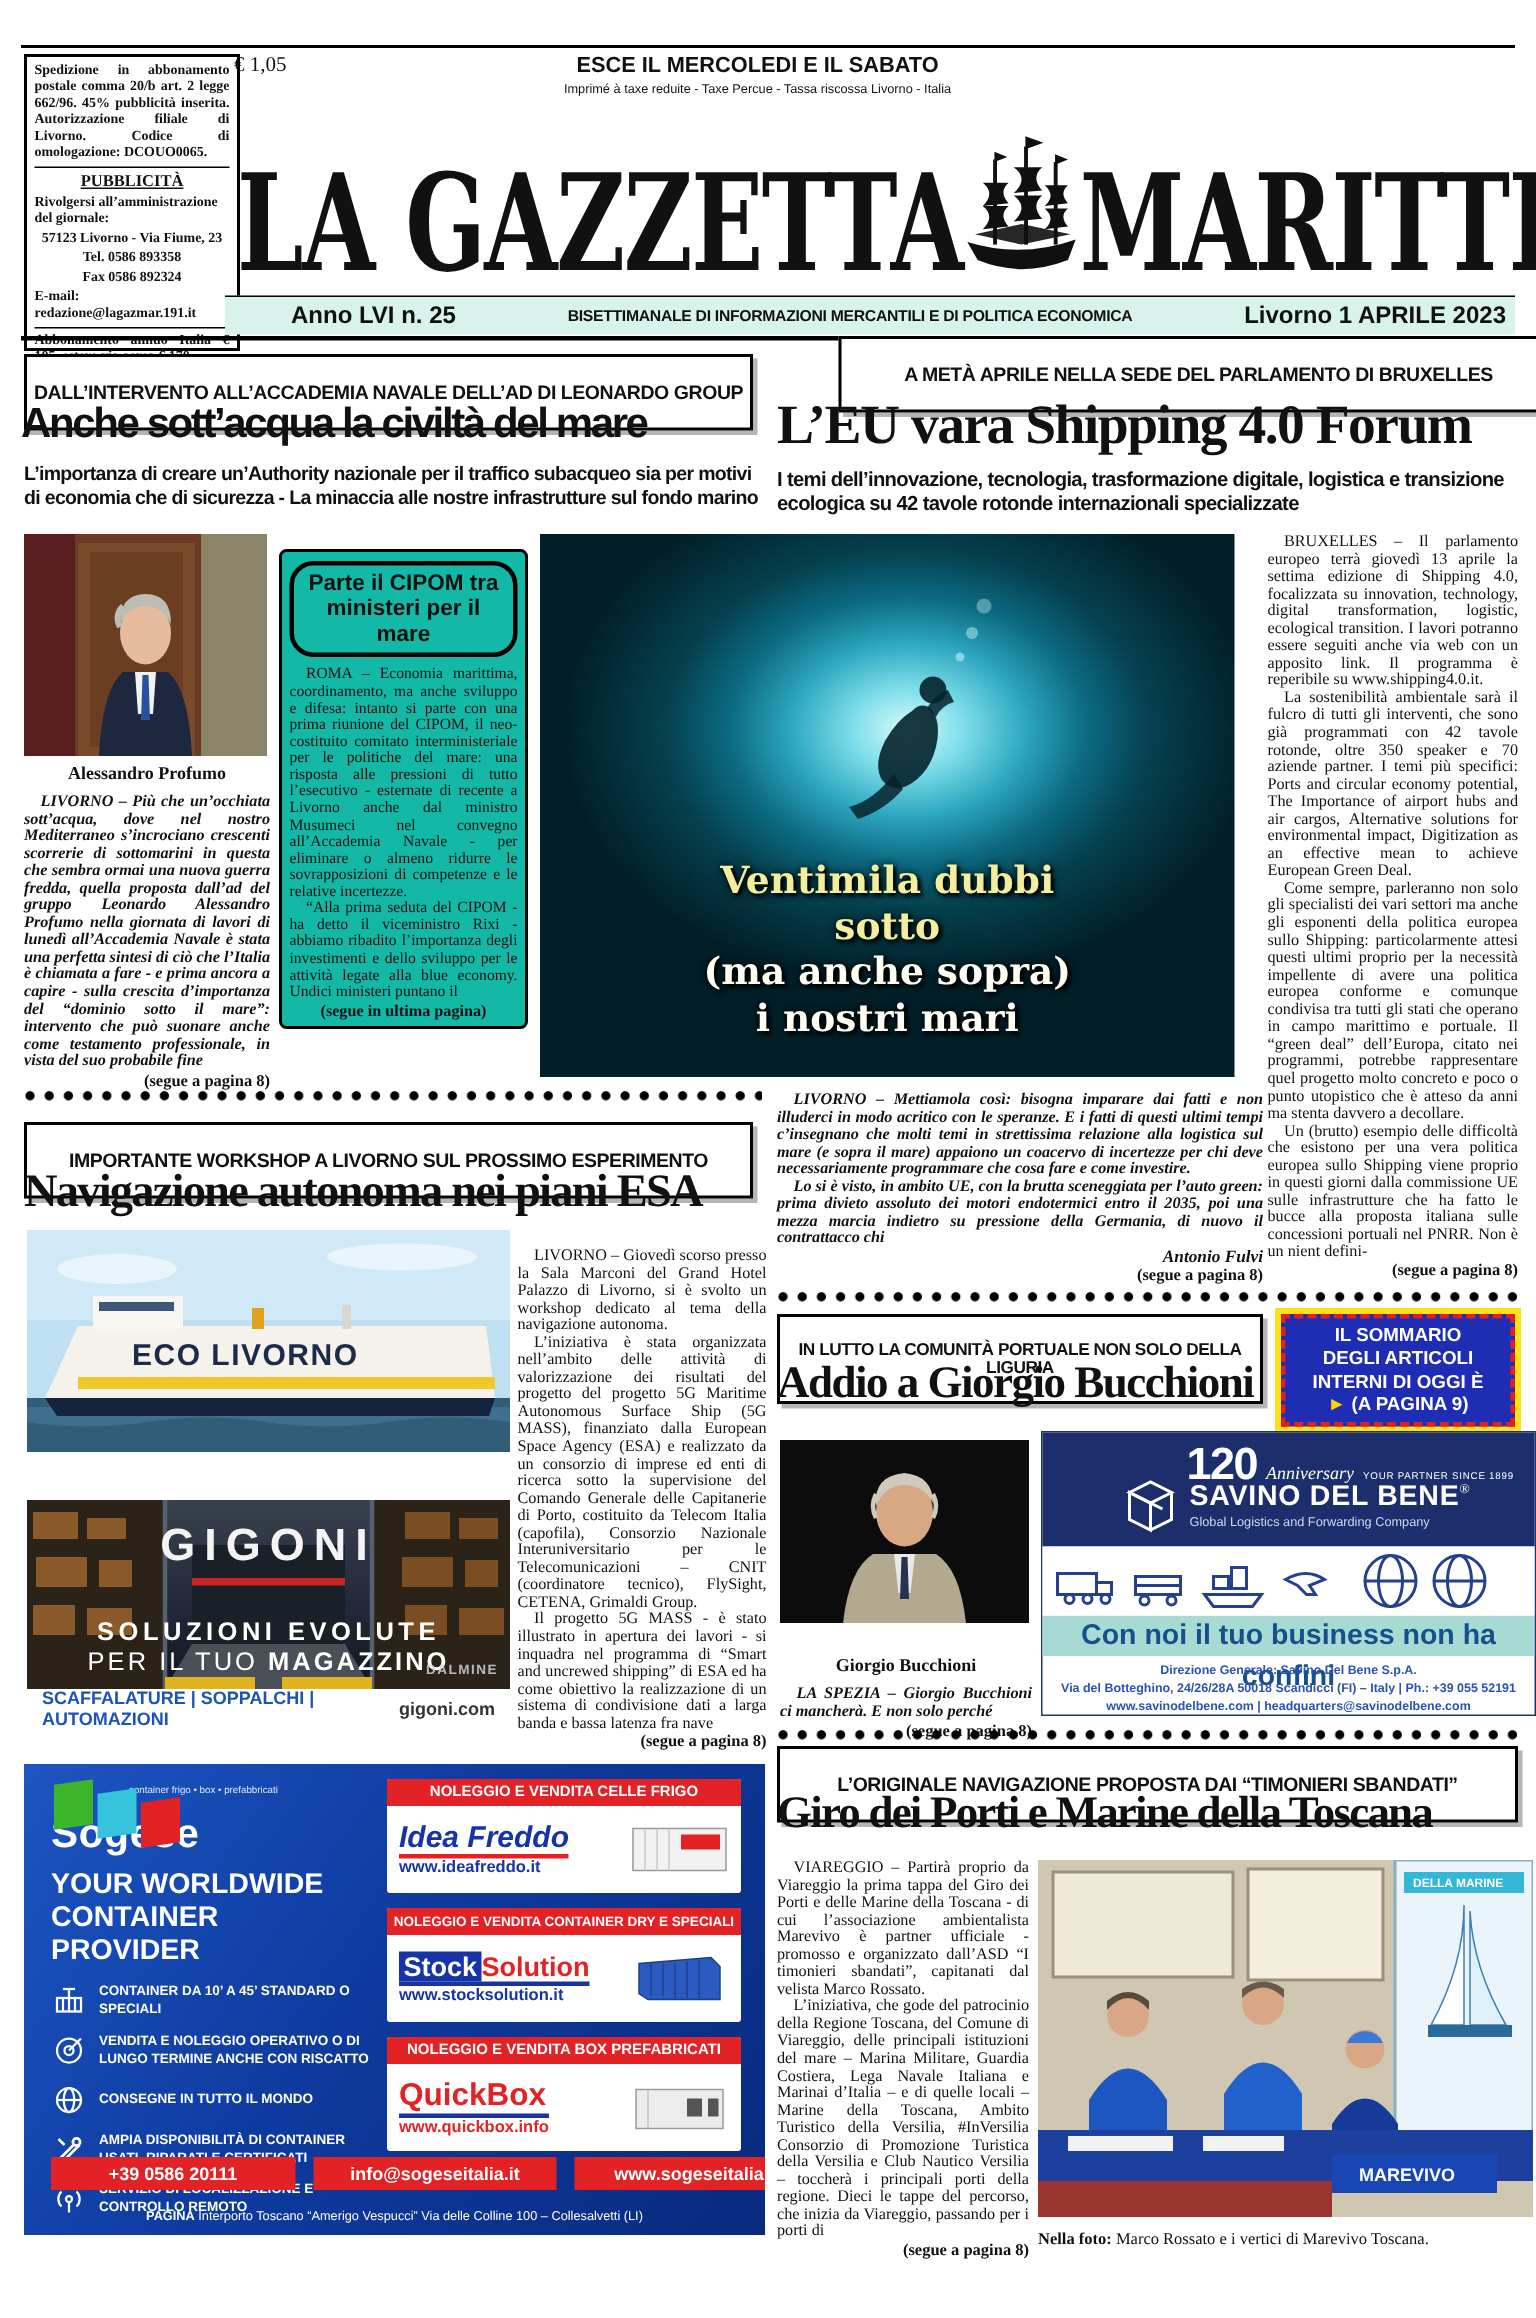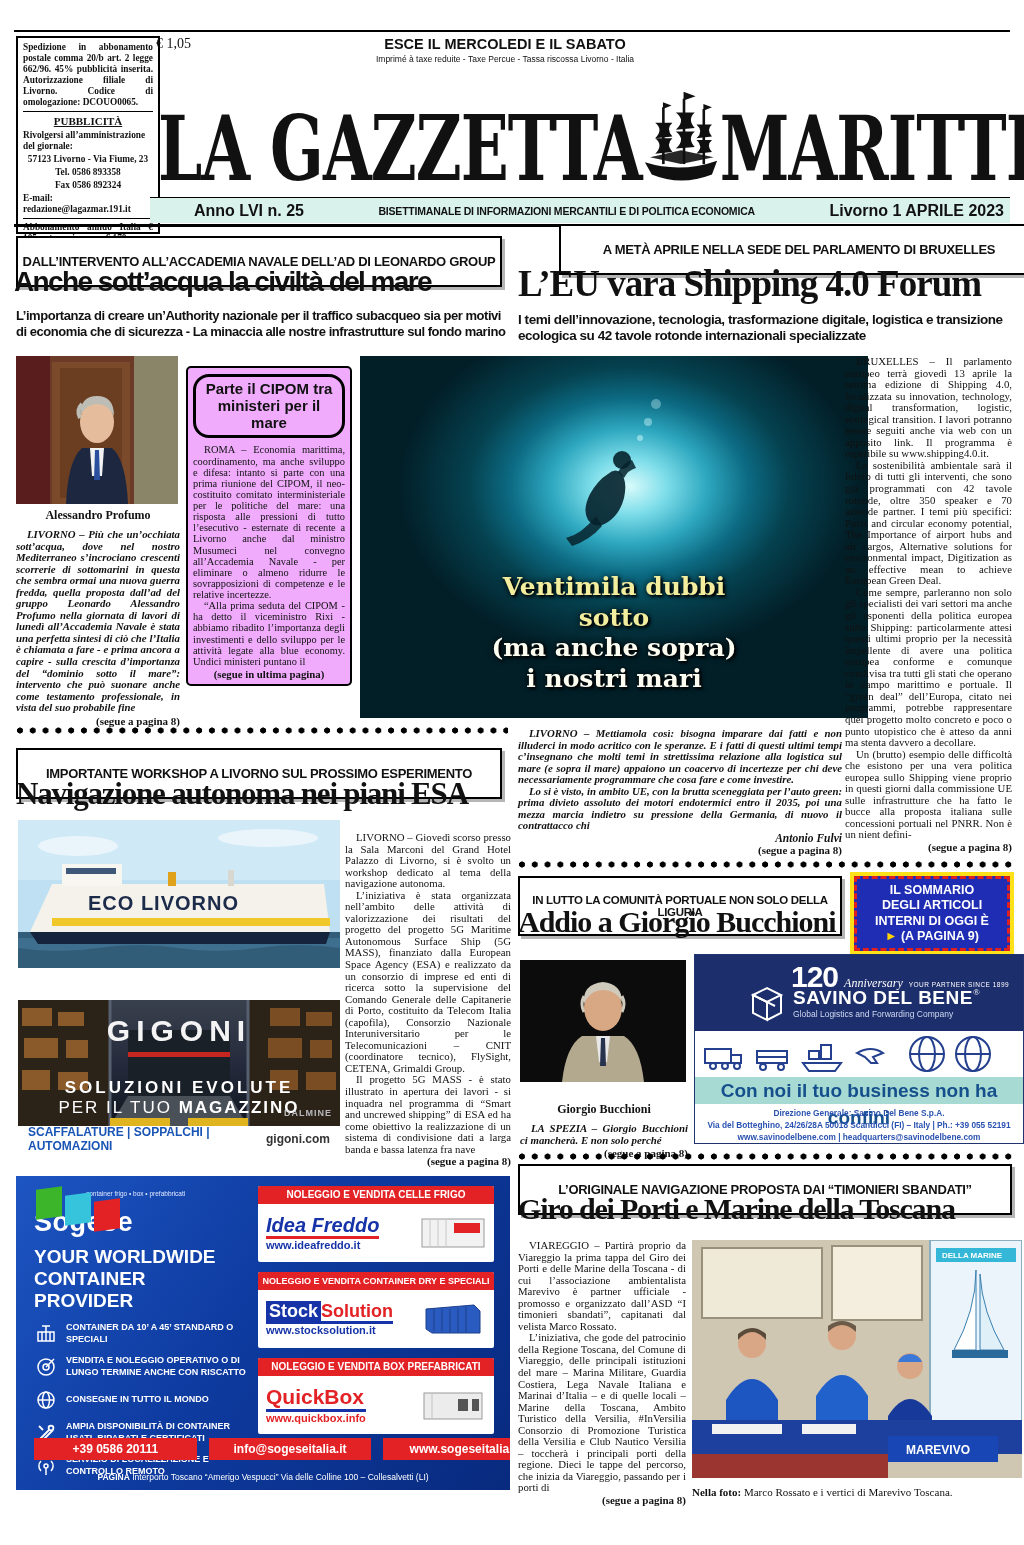--- a/index.html
+++ b/index.html
@@ -39,7 +39,7 @@
   .dots{height:9px;background-image:radial-gradient(circle at 4px 4.5px,#000 2.8px,transparent 3.3px);
         background-size:12.8px 9px;background-repeat:repeat-x;}
   
-  .cipom{border:2px solid #000;border-radius:5px;padding:6px 5px 4px;background:#f0abfc;}
+  .cipom{border:2px solid #000;border-radius:5px;padding:6px 5px 4px;background:#14b8a6;}
   .cipom-title{border:3px solid #000;border-radius:16px;text-align:center;font-family:"Liberation Sans",sans-serif;
                font-weight:bold;font-size:15px;line-height:1.12;padding:4px 2px;margin-bottom:6px;}
   .cipom .bodytxt{font-size:10.4px;}

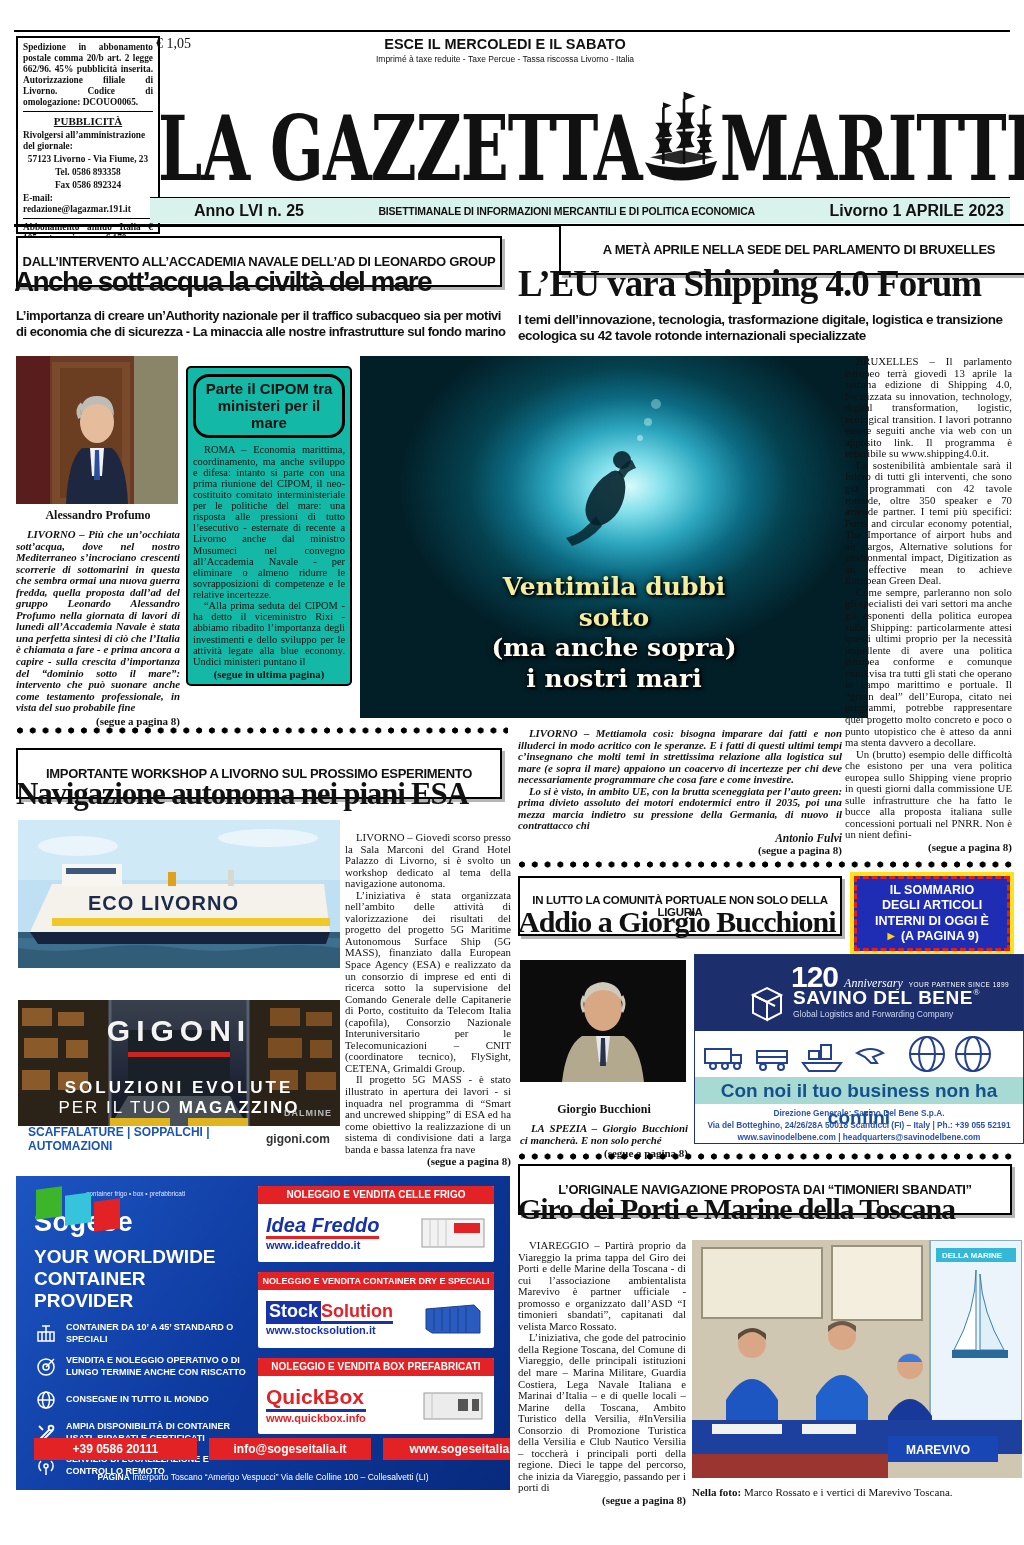--- a/index.html
+++ b/index.html
@@ -209,7 +209,7 @@
   <div class="abs hl-serif" style="left:518px;top:262px;width:496px;font-size:37px;letter-spacing:-1px;">L’EU vara Shipping 4.0 Forum</div>
   <div class="abs subhead" style="left:518px;top:312px;width:496px;height:44px;font-size:13.5px;">I temi dell’innovazione, tecnologia, trasformazione digitale, logistica e transizione ecologica su 42 tavole rotonde internazionali specializzate</div>
 
-  <div class="abs under" style="left:360px;top:356px;width:508px;height:362px;">
+  <div class="abs under" style="left:360px;top:356px;width:463px;height:362px;">
     <svg width="480" height="362" viewBox="0 0 480 362" style="position:absolute;left:0;top:0;">
       <path d="M248,118 q-10,6 -18,20 q-8,16 -2,26 q8,10 20,2 q12,-8 16,-24 q4,-18 -4,-26 q-6,-4 -12,2 Z" fill="#06222c" opacity="0.9"></path>
       <path d="M236,160 q-14,18 -30,22 l6,8 q18,-6 30,-20 Z" fill="#06222c" opacity="0.85"></path>

